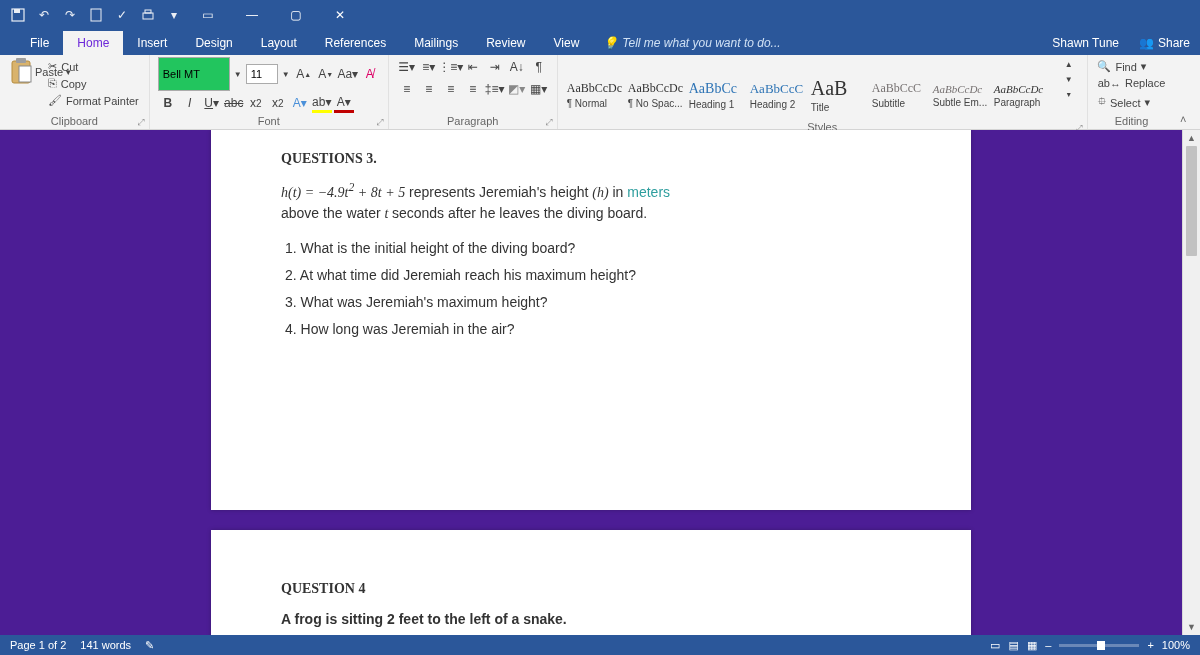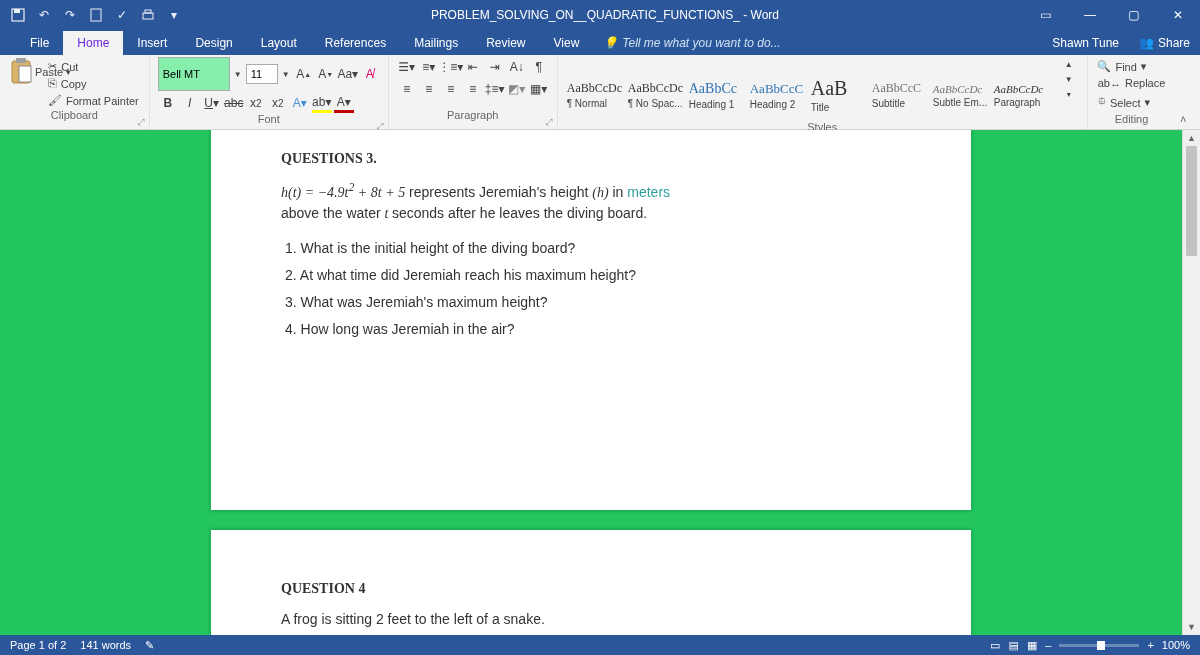--- a/index.html
+++ b/index.html
@@ -97,7 +97,6 @@
       </div>
     <div class="qat-btn">▾</div>
   </div>
-  <div class="titlebar-title">PROBLEM_SOLVING_ON__QUADRATIC_FUNCTIONS_ - Word</div>
   <div class="titlebar-right">
     <div class="win-btn">▭</div>
     <div class="win-btn">—</div>

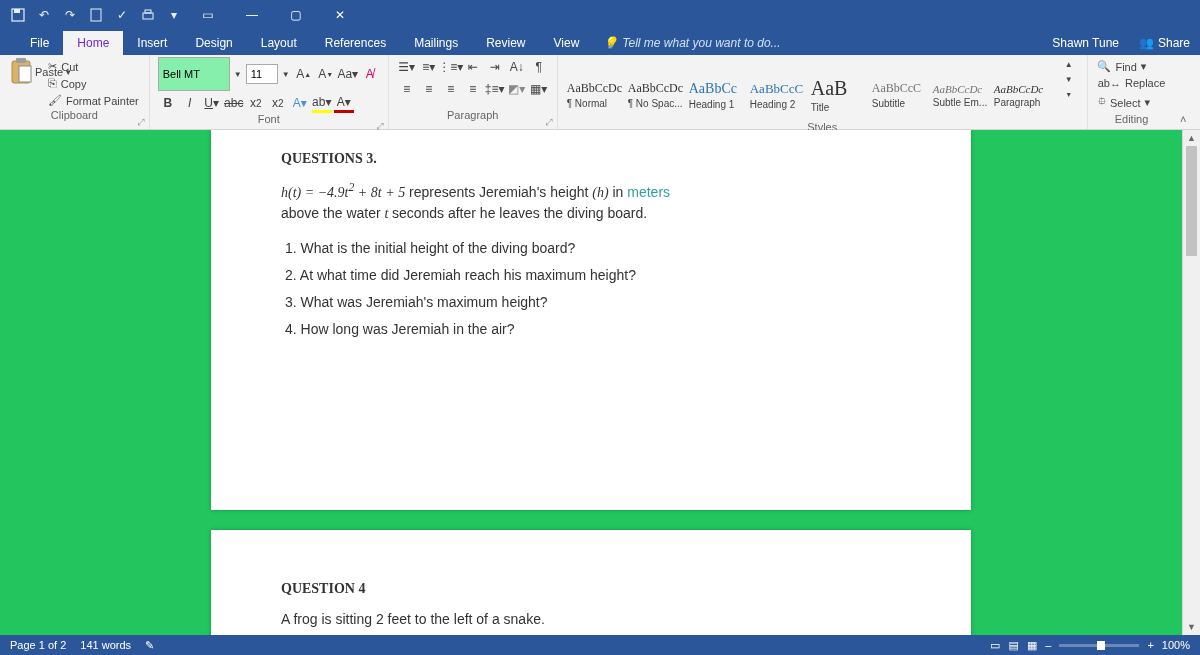--- a/index.html
+++ b/index.html
@@ -32,7 +32,7 @@
 .mini-btn { display:flex; align-items:center; gap:4px; font-size:11px; padding:1px 2px; cursor:pointer; }
 
 .font-top { display:flex; align-items:center; gap:2px; }
-.font-name { width:72px; height:20px; border:1px solid #ababab; background:#86efac; font-size:11px; padding:16px 4px; }
+.font-name { width:72px; height:20px; border:1px solid #ababab; background:#22c55e; font-size:11px; padding:16px 4px; }
 .font-size { width:32px; height:20px; border:1px solid #ababab; background:#fff; font-size:11px; padding:0 4px; }
 .ico { width:20px; height:20px; display:flex; align-items:center; justify-content:center; cursor:pointer; font-size:12px; color:#444; }
 .font-col { display:flex; flex-direction:column; gap:2px; }

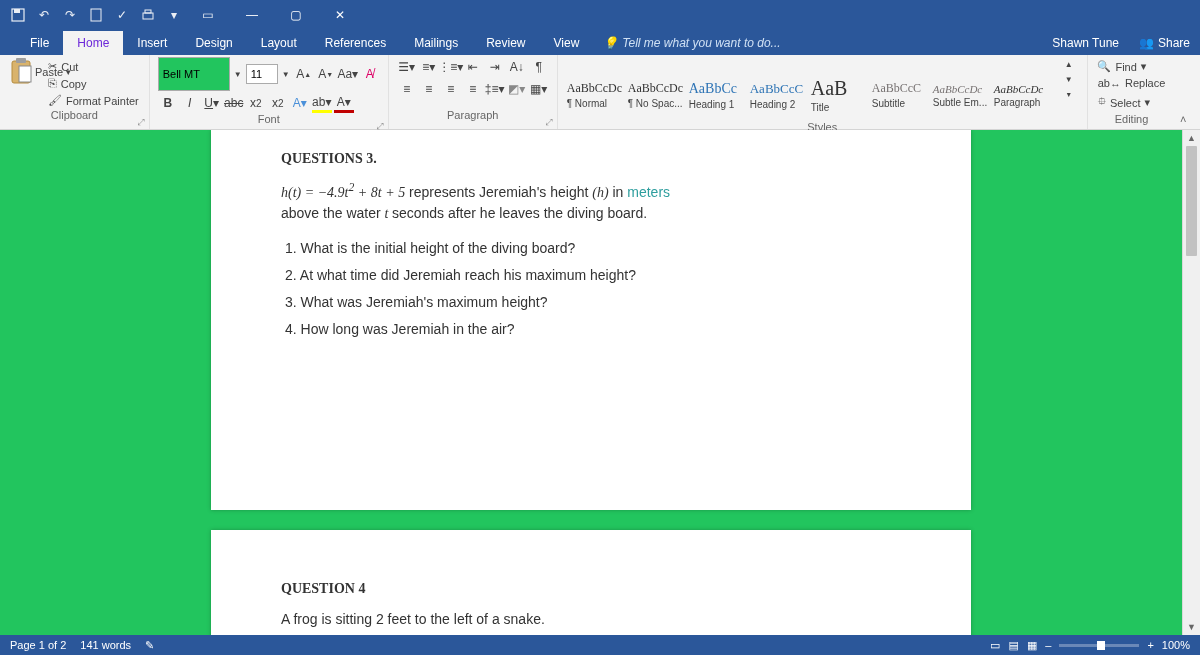--- a/index.html
+++ b/index.html
@@ -23,7 +23,7 @@
 .ribbon { background:#f3f3f3; height:75px; border-bottom:1px solid #d4d4d4; display:flex; font-size:11px; color:#444; }
 .group { border-right:1px solid #e1e1e1; padding:2px 8px 0; display:flex; flex-direction:column; position:relative; }
 .group-body { flex:1; display:flex; align-items:flex-start; gap:4px; }
-.group-label { text-align:center; font-size:11px; color:#666; padding-bottom:8px; position:relative; }
+.group-label { text-align:center; font-size:11px; color:#666; padding-bottom:2px; position:relative; }
 .group-label .launcher { position:absolute; right:-4px; bottom:1px; font-size:9px; color:#888; }
 
 .clipboard-left { width:34px; display:flex; flex-direction:row; align-items:center; gap:1px; }

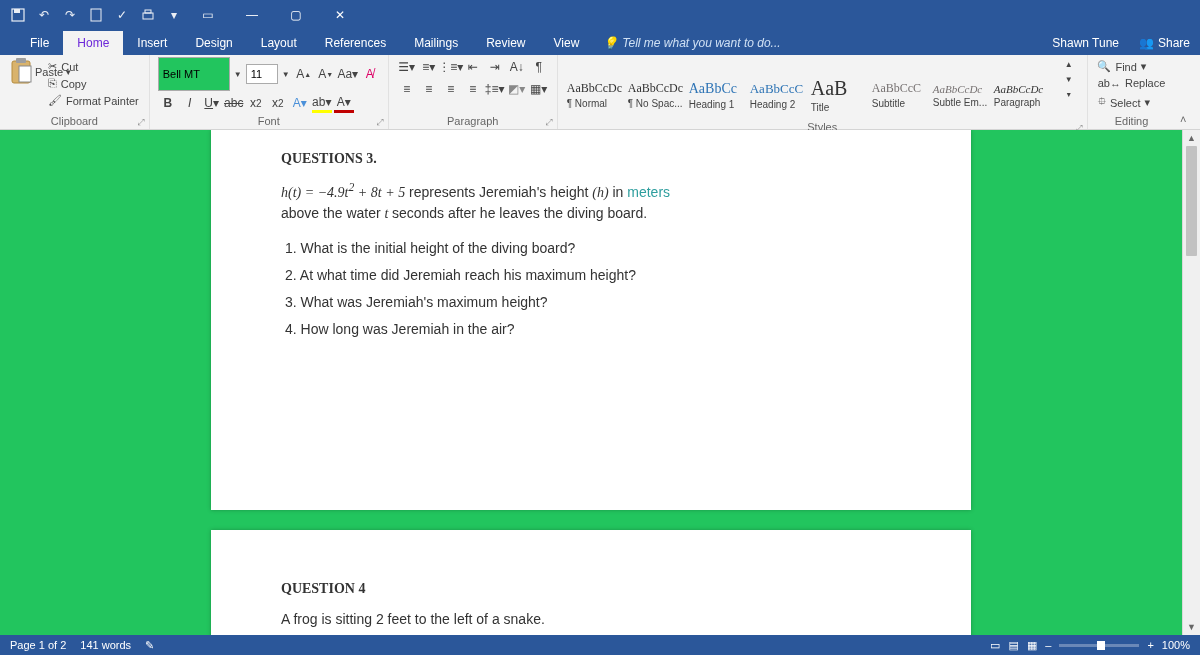--- a/index.html
+++ b/index.html
@@ -48,7 +48,7 @@
 
 .editing-col { display:flex; flex-direction:column; gap:2px; padding-top:2px; }
 
-.doc-area { position:absolute; top:130px; bottom:20px; left:0; right:18px; background:#22c55e; overflow:hidden; }
+.doc-area { position:absolute; top:130px; bottom:20px; left:0; right:18px; background:#4c1d95; overflow:hidden; }
 .page { width:760px; min-height:380px; background:#fff; margin:0 auto 20px; box-shadow:0 0 4px rgba(0,0,0,.25); padding:18px 70px 26px; font-family:"Bell MT","Calibri",serif; color:#333; font-size:14px; line-height:1.5; }
 .page h3 { font-family:"Times New Roman",serif; font-weight:bold; font-size:14px; margin-bottom:10px; }
 .math { font-family:"Cambria Math","Times New Roman",serif; font-style:italic; }

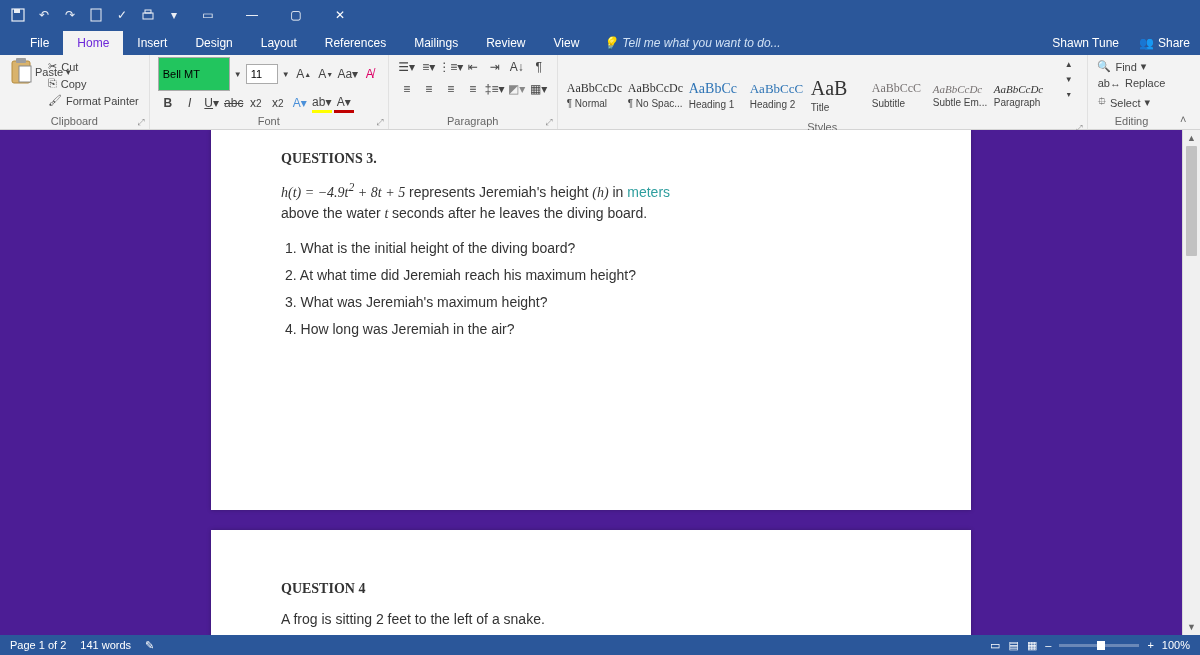--- a/index.html
+++ b/index.html
@@ -297,7 +297,7 @@
   </div>
   <div class="page page2">
     <h3>QUESTION 4</h3>
-    <p style="margin-top:8px;">A frog is sitting 2 feet to the left of a snake.</p>
+    <p style="margin-top:8px;font-weight:bold;">A frog is sitting 2 feet to the left of a snake.</p>
   </div>
 </div>
 

